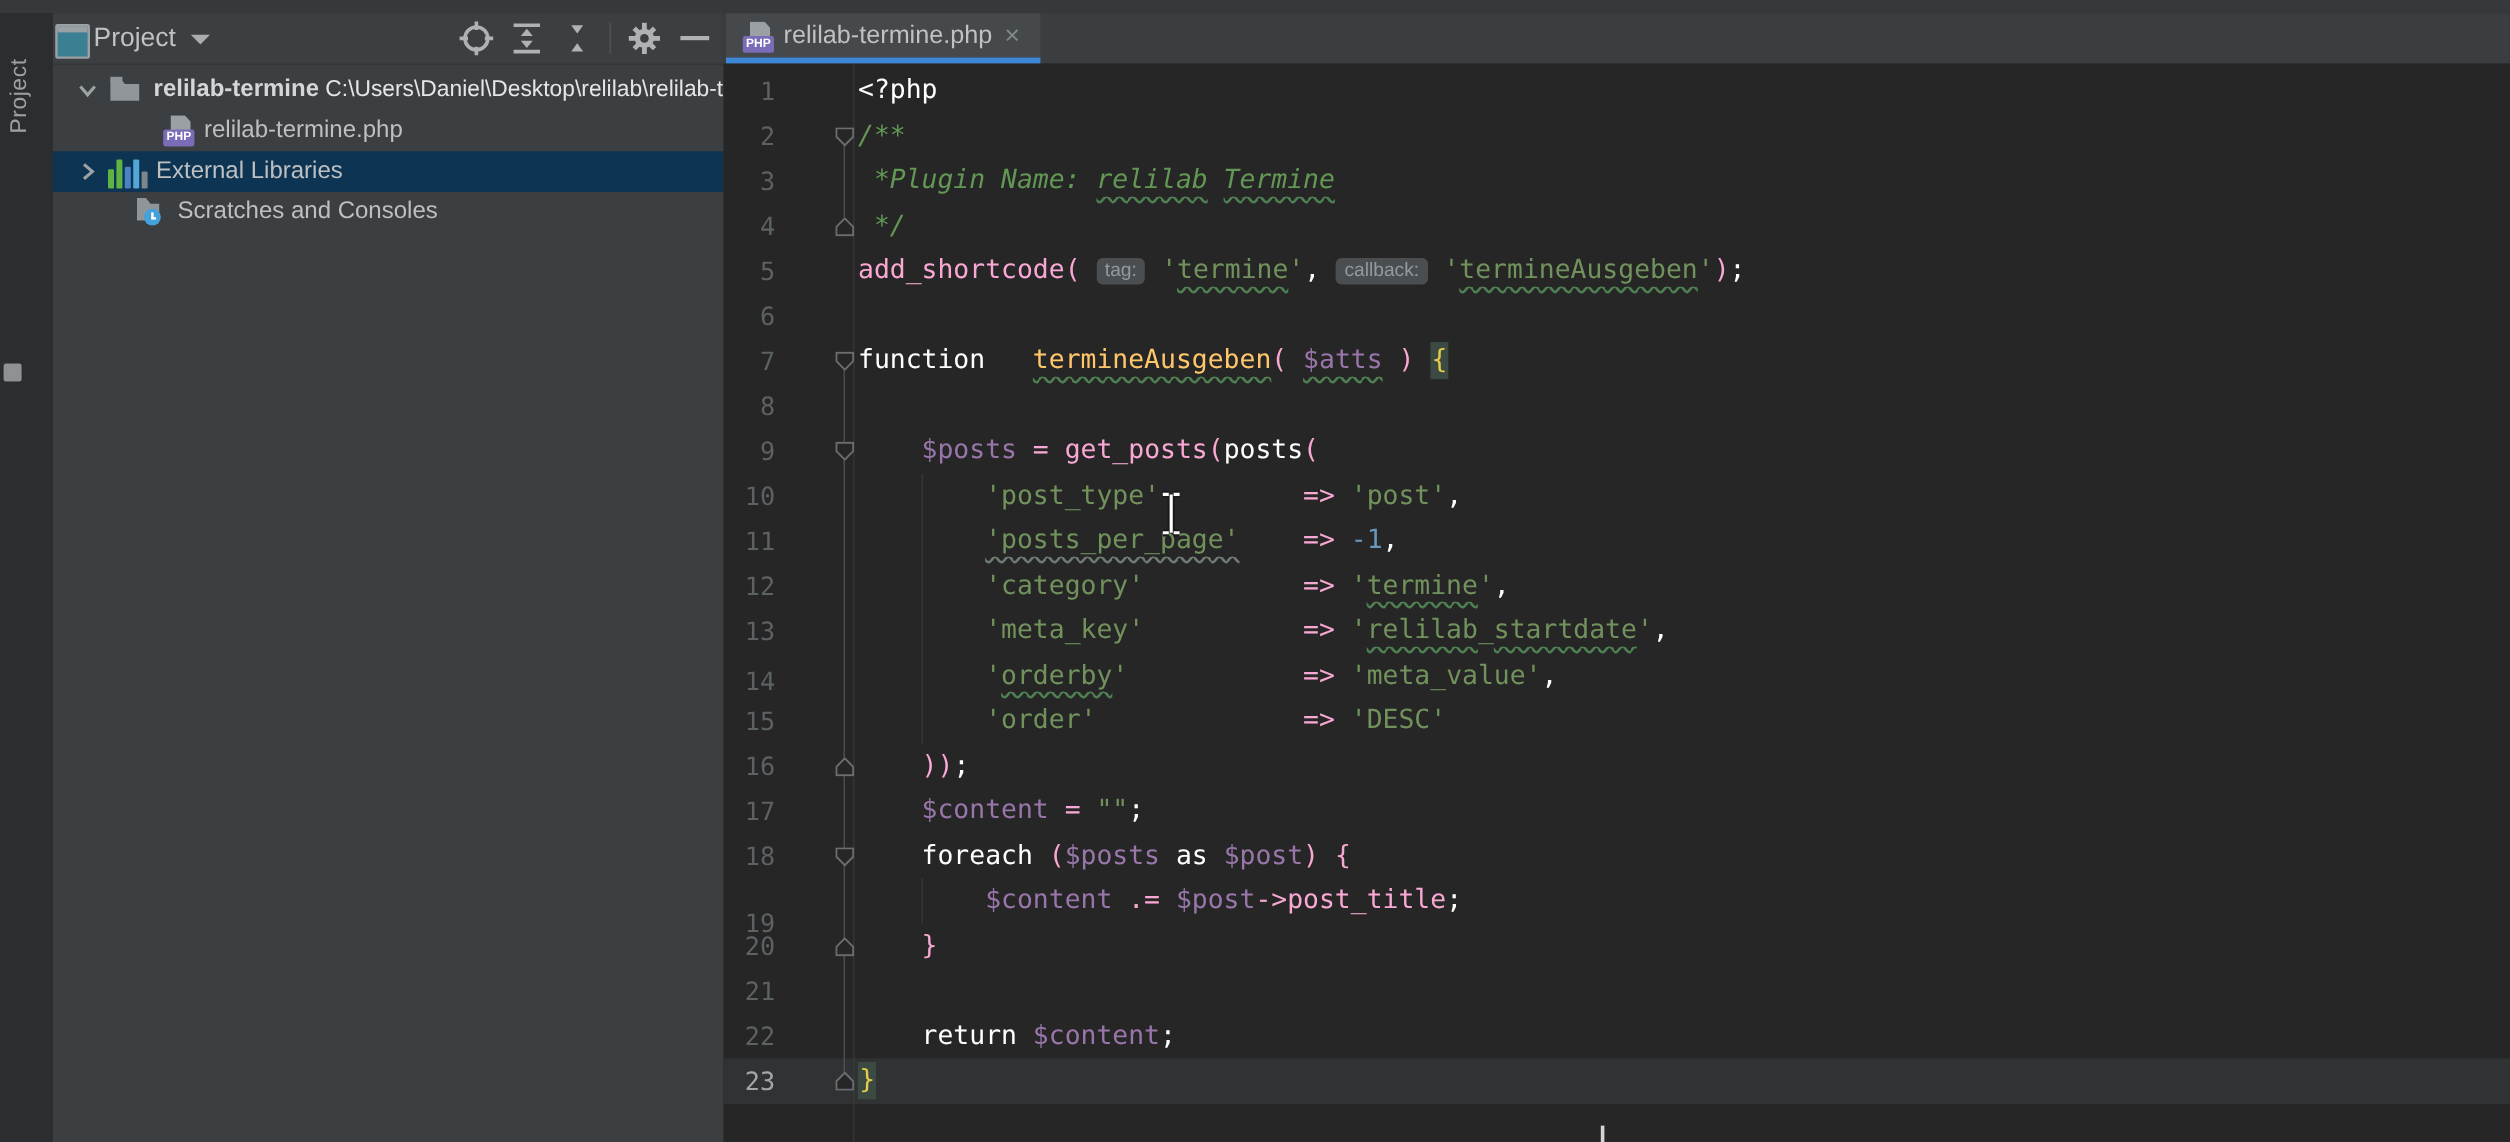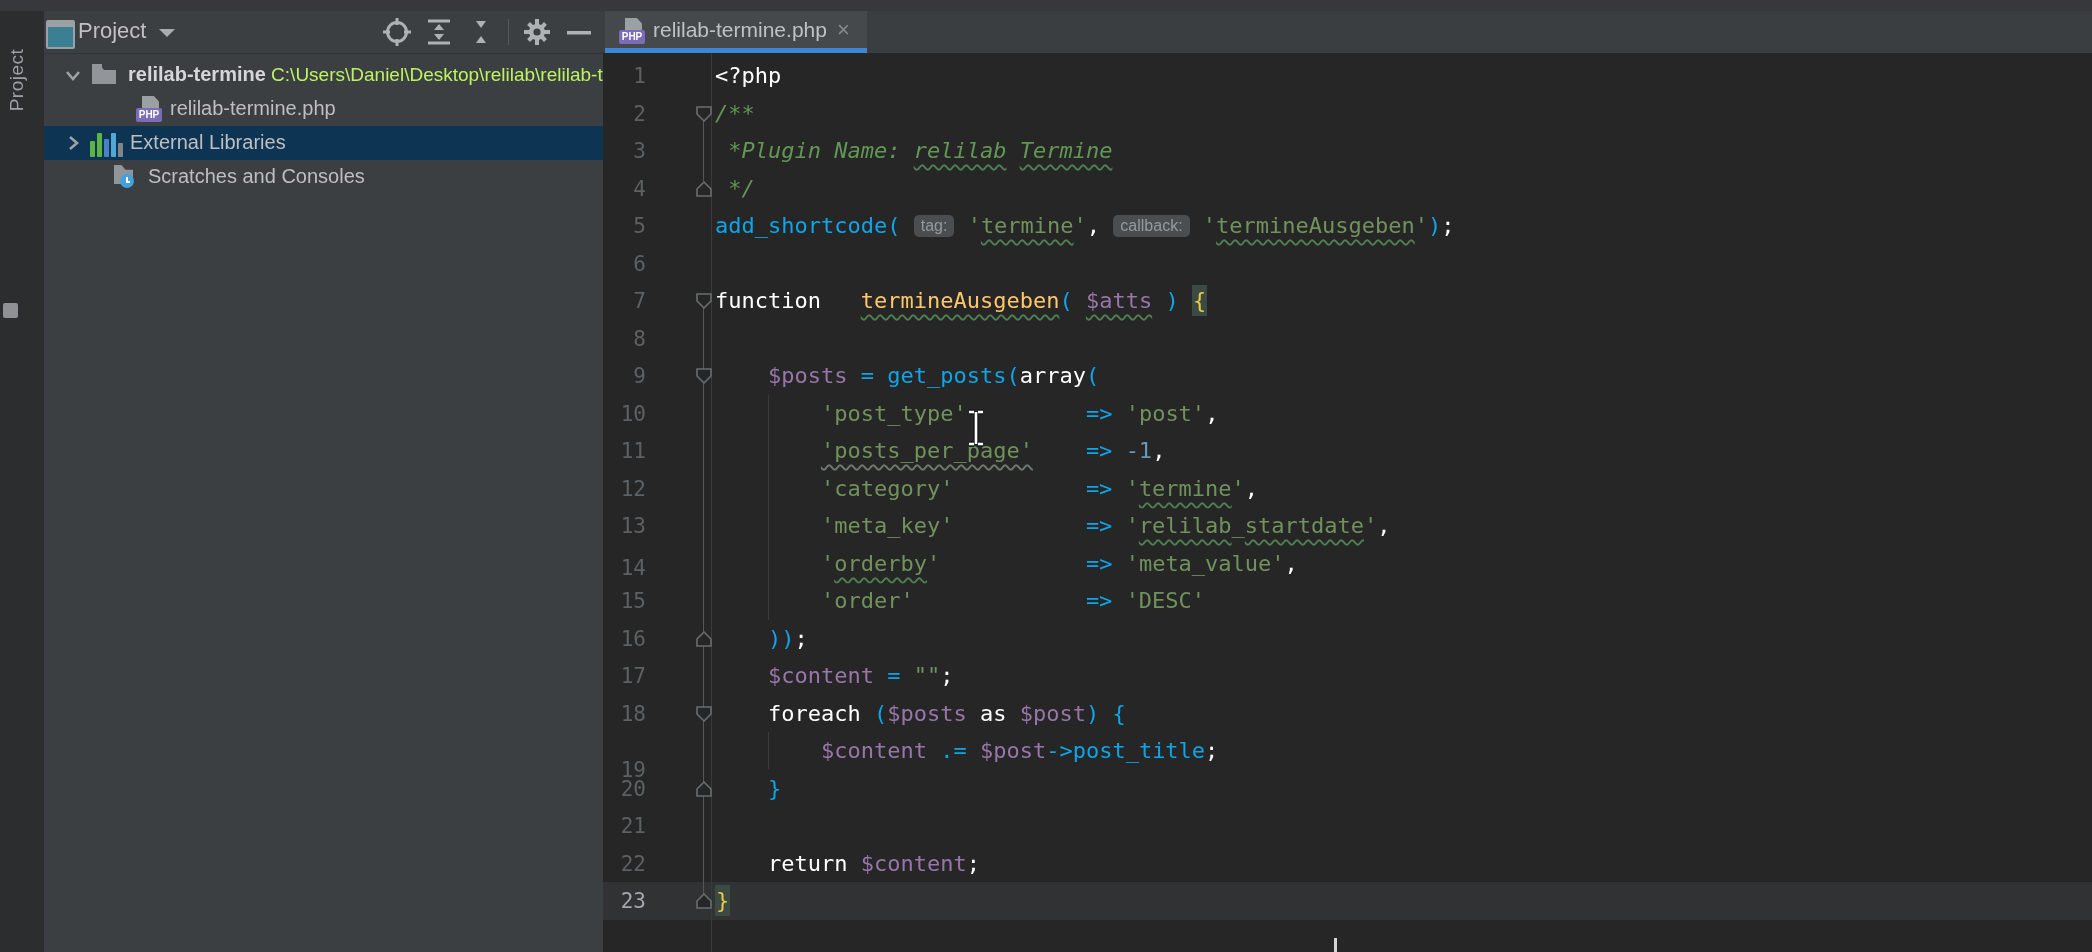--- a/index.html
+++ b/index.html
@@ -31,7 +31,7 @@
   .tree-row.selected{background:#0D3553;}
   .tree-label{position:absolute;top:5px;color:#BDBFC1;font-size:20px;white-space:nowrap;}
   .tree-label.bold{font-weight:bold;color:#D4D6D8;}
-  .tree-path{color:#bef264;font-weight:normal;font-size:19px;}
+  .tree-path{color:#e5e5e5;font-weight:normal;font-size:19px;}
   .chev{position:absolute;top:8px;}
 
   

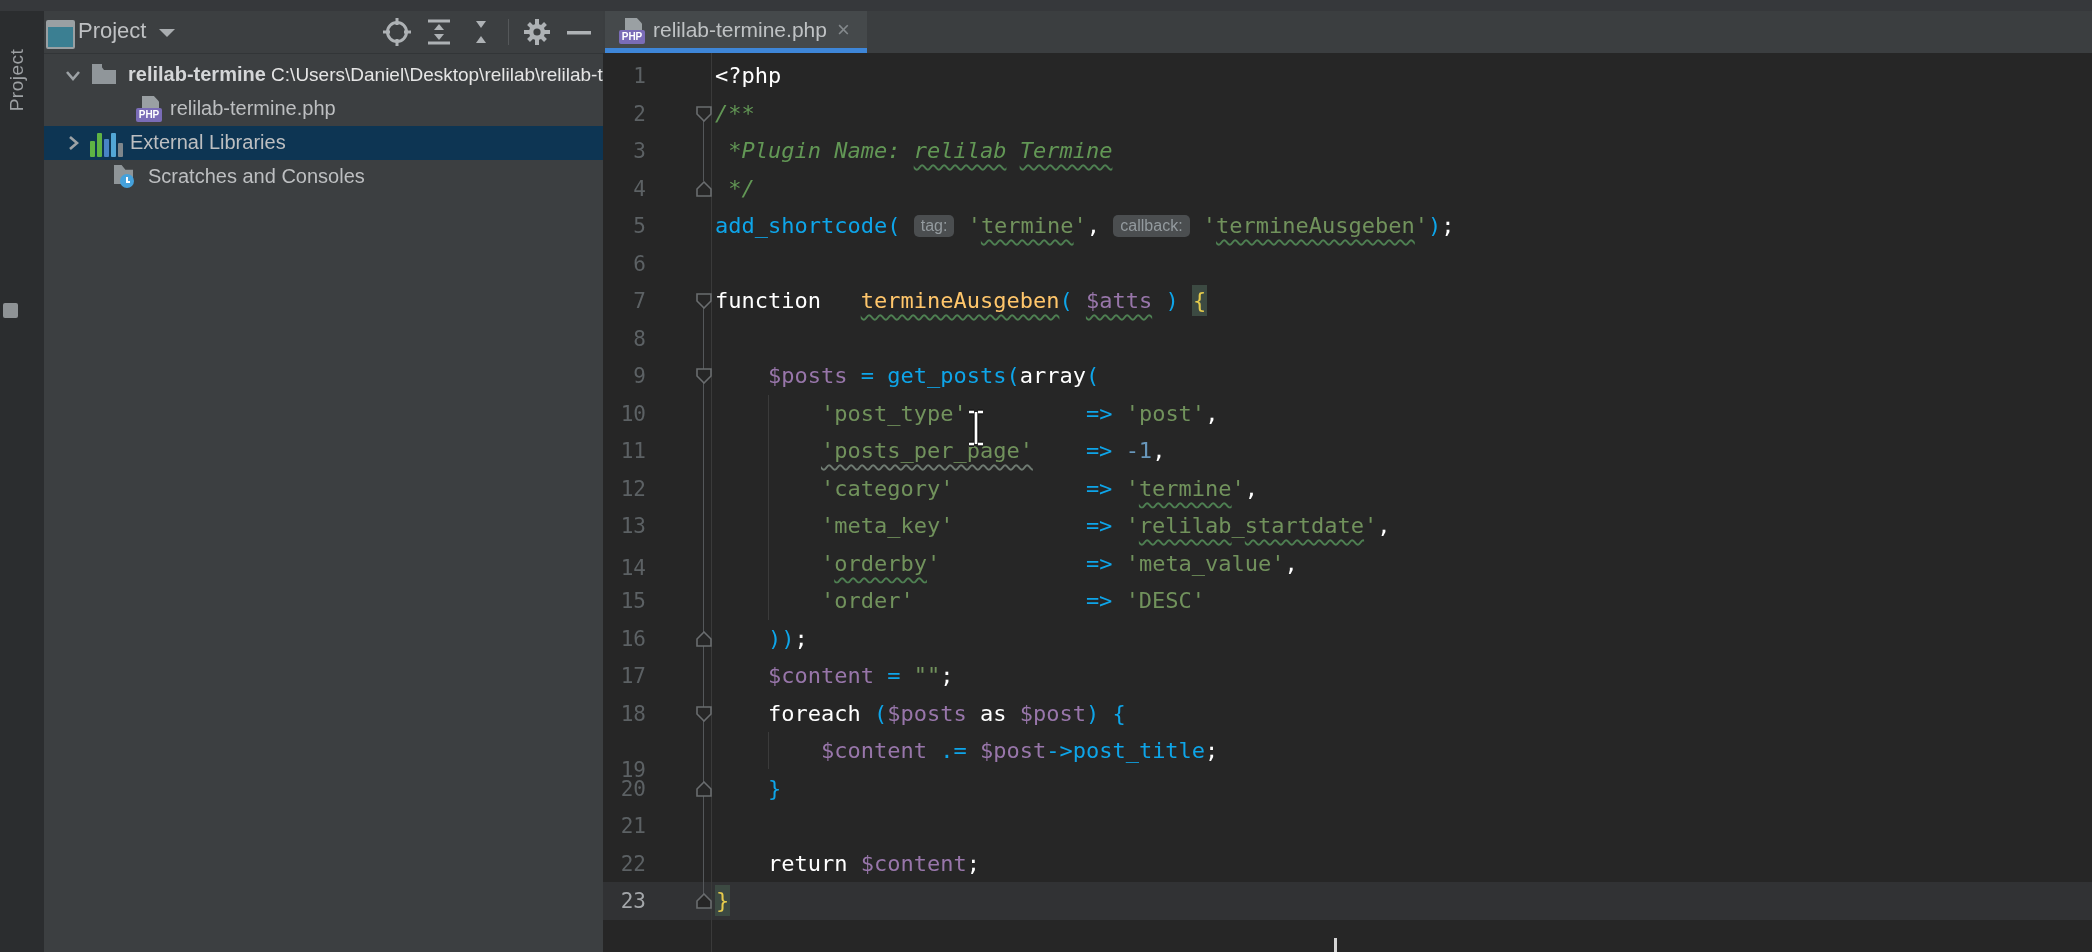--- a/index.html
+++ b/index.html
@@ -62,7 +62,7 @@
   .fold{position:absolute;left:93px;width:16px;height:16px;}
 
   .kw{color:#ffffff;} .str{color:#71925C;} .doc{color:#629755;font-style:italic;}
-  .fn{color:#FFC66B;} .var{color:#9876AA;} .num{color:#6897BB;} .def{color:#0ea5e9;}
+  .fn{color:#FFC66B;} .var{color:#9876AA;} .num{color:#6897BB;} .def{color:#f9a8d4;}
   .brace{color:#E5CB4C;background:#3C4A42;padding:3px 1px;}
   .wg{text-decoration:underline wavy #4E8052;text-decoration-thickness:2px;text-underline-offset:6px;}
   .wy{text-decoration:underline wavy #6F7B72;text-decoration-thickness:1.5px;text-underline-offset:6px;}

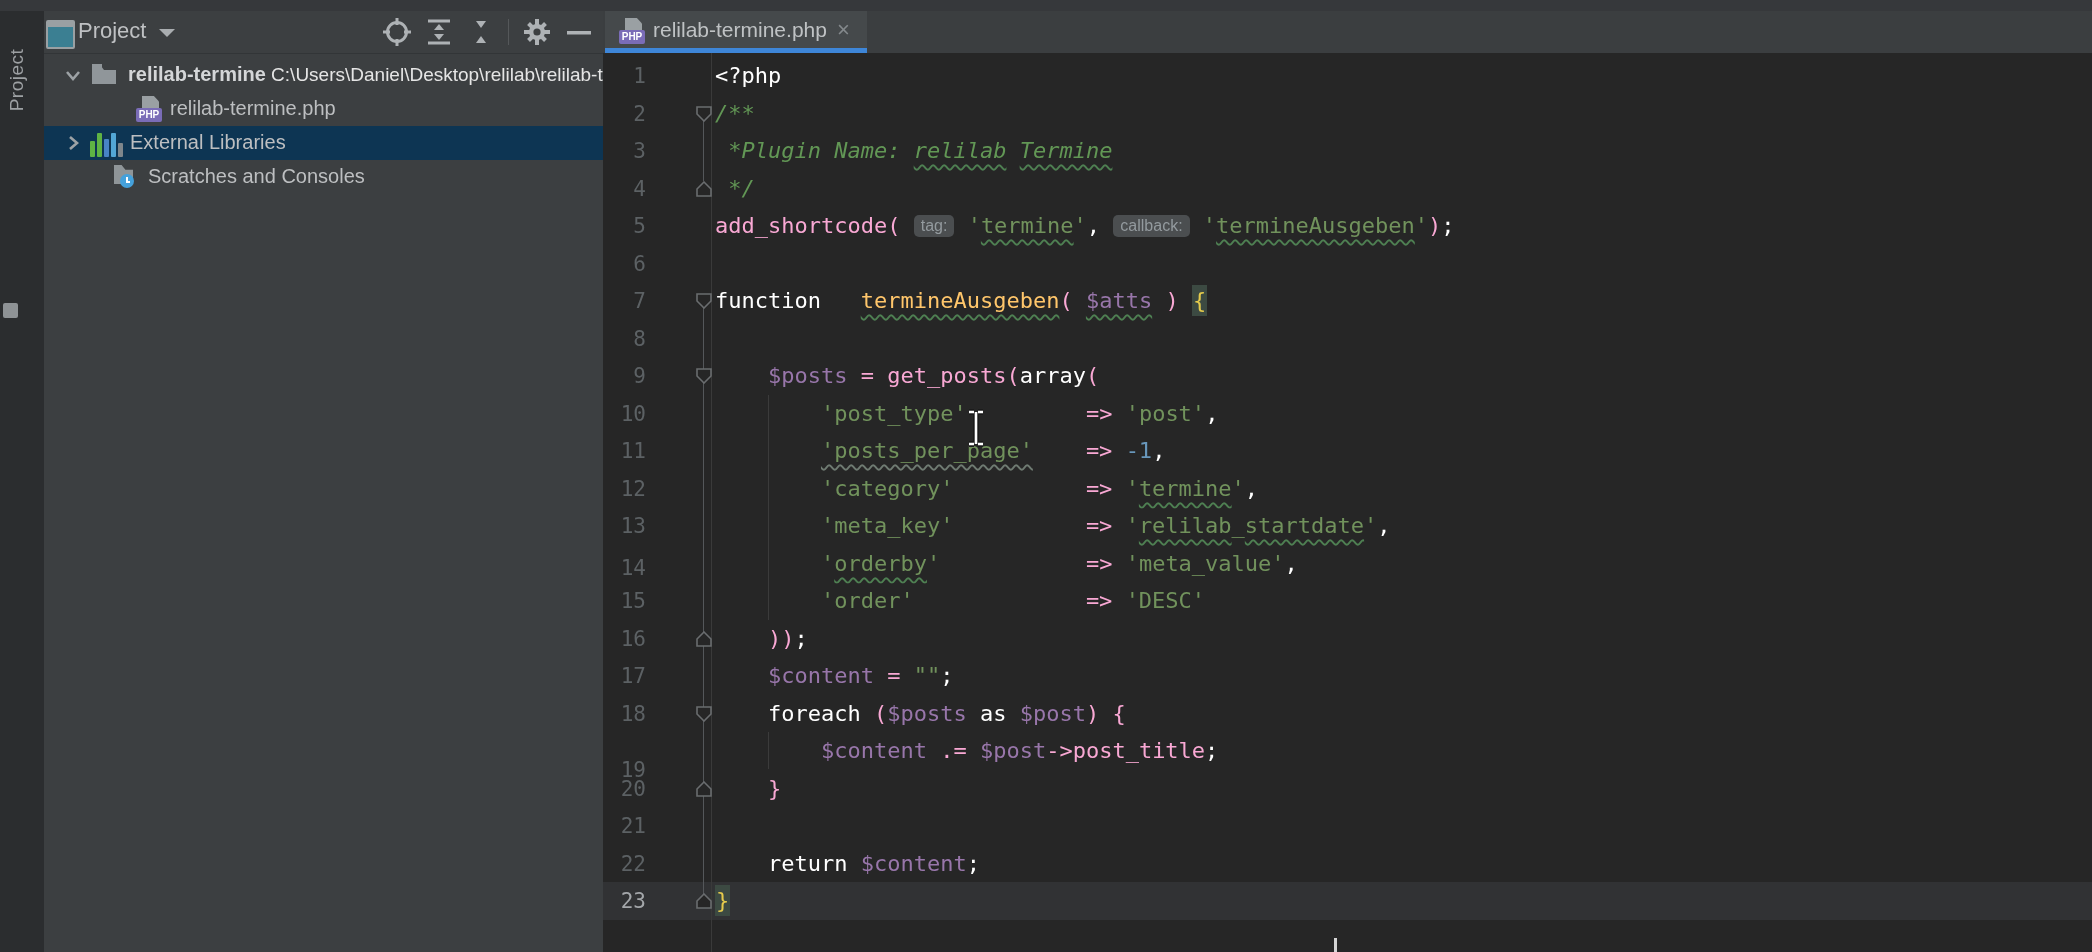--- a/index.html
+++ b/index.html
@@ -244,7 +244,7 @@
         <span class="fold" style="top: 315px;"><svg width="16" height="16" viewBox="0 0 16 16">
             <polygon points="1,1 15,1 15,8 8,15 1,8" fill="#262626" stroke="#6A6D6F" stroke-width="1.6"></polygon>
           </svg></span>
-        <div class="code-line" style="top: 304px;"><span class="def">    </span><span class="var">$posts</span><span class="def"> = </span><span class="def">get_posts</span><span class="def">(</span><span class="kw">array</span><span class="def">(</span></div>
+        <div class="code-line" style="top: 304px;"><span class="def">    </span><span class="var">$posts</span><span class="def"> = </span><span class="def">get_posts</span><span class="def">(</span><span class="kw">posts</span><span class="def">(</span></div>
         <div class="lnum" style="top: 341.5px;">10</div>
         <div class="code-line" style="top: 341.5px;"><span class="def">        </span><span class="str">'post_type'</span><span class="def">         </span><span class="def">=&gt; </span><span class="str">'post'</span><span class="kw">,</span></div>
         <div class="lnum" style="top: 379px;">11</div>

